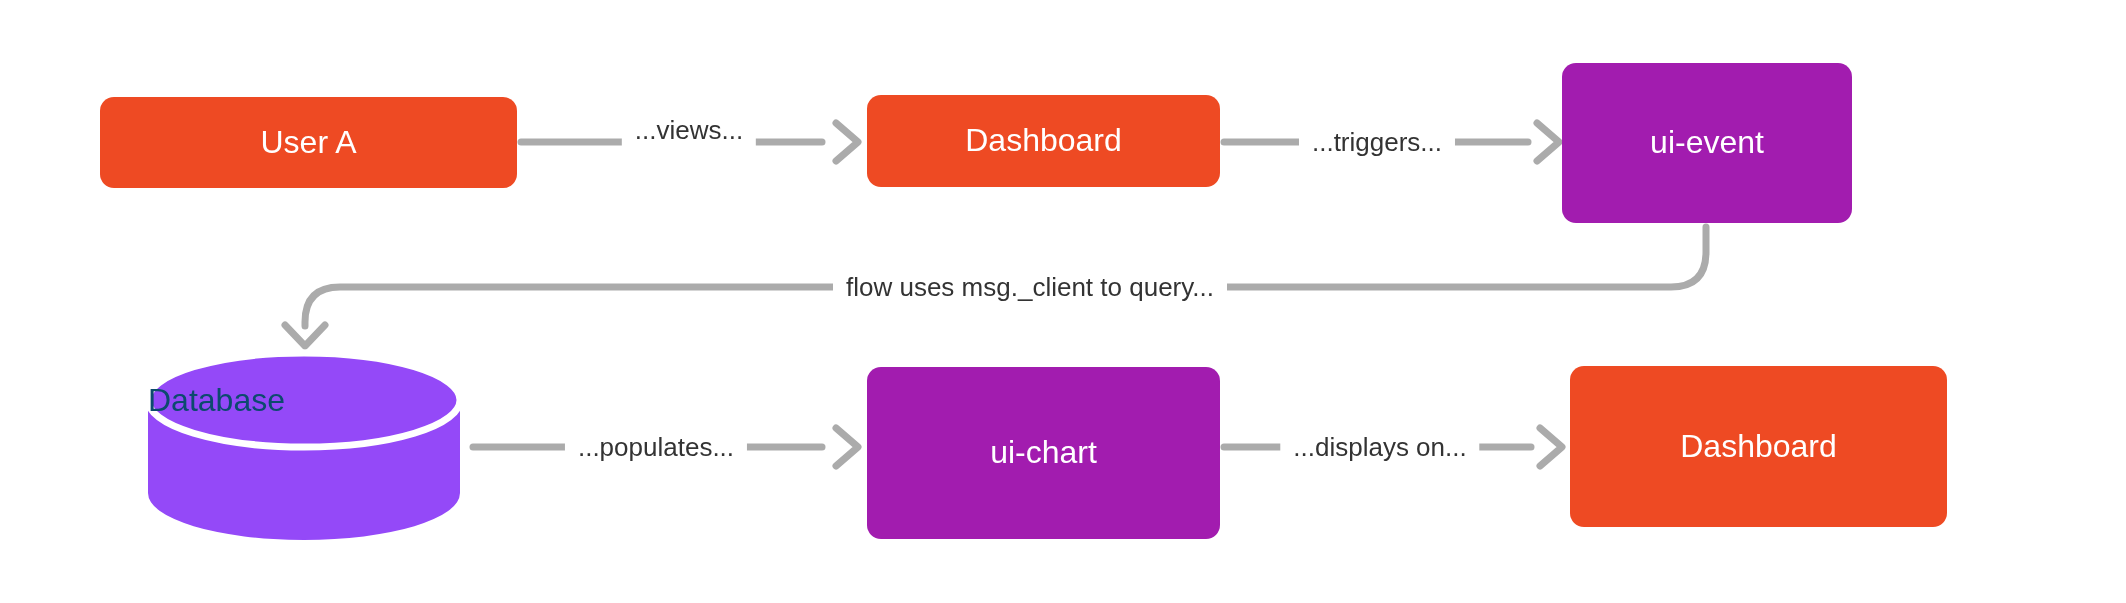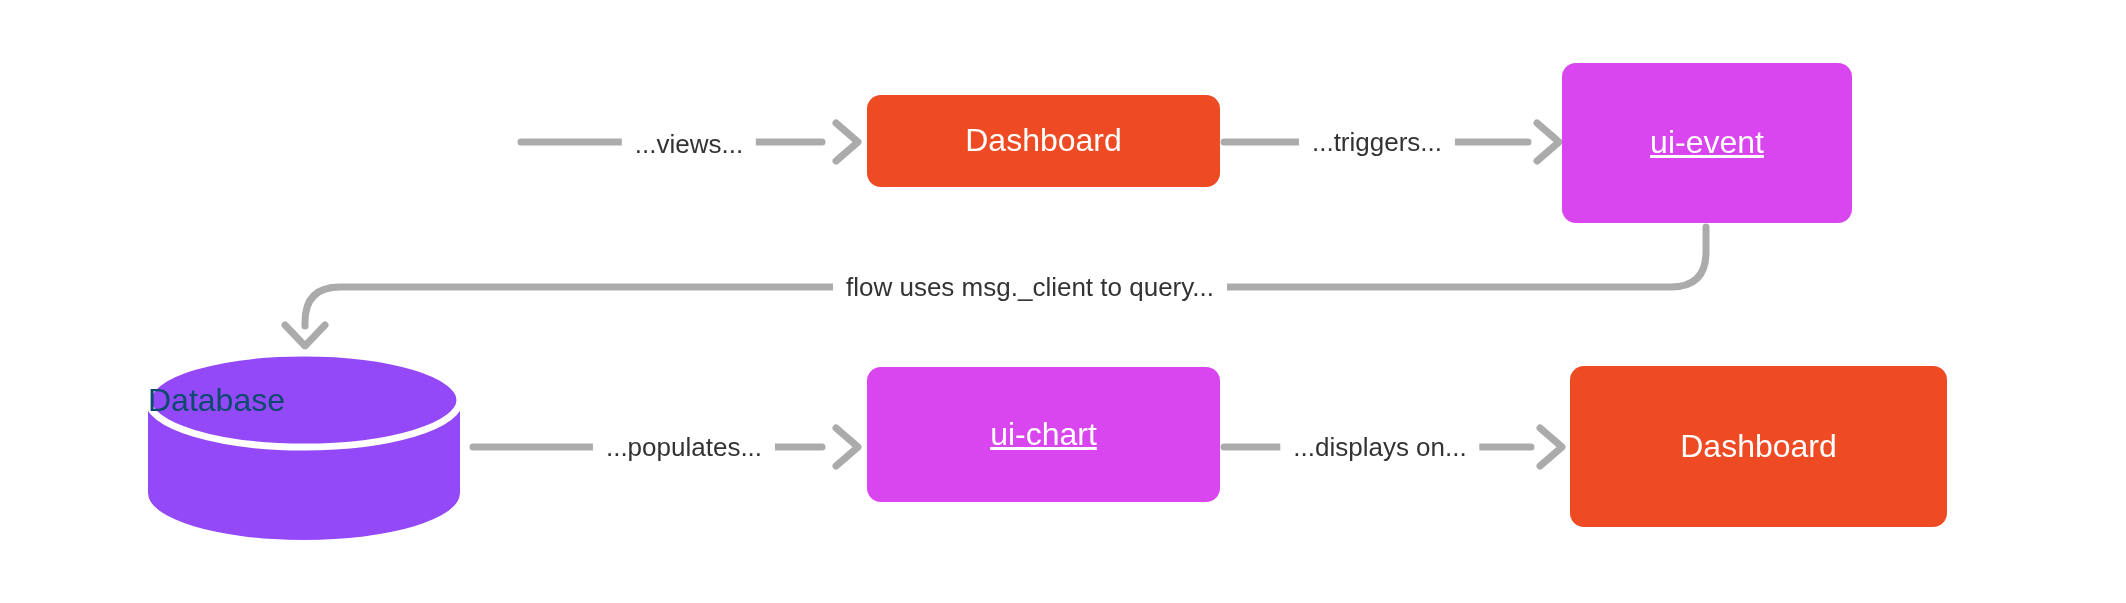--- a/index.html
+++ b/index.html
@@ -115,6 +115,9 @@
     </g>
   </svg>
 
+  <div class="node orange node-user-a">
+    <span>User A</span>
+  </div>
 
   <div class="node orange node-dashboard">
     <span>Dashboard</span>

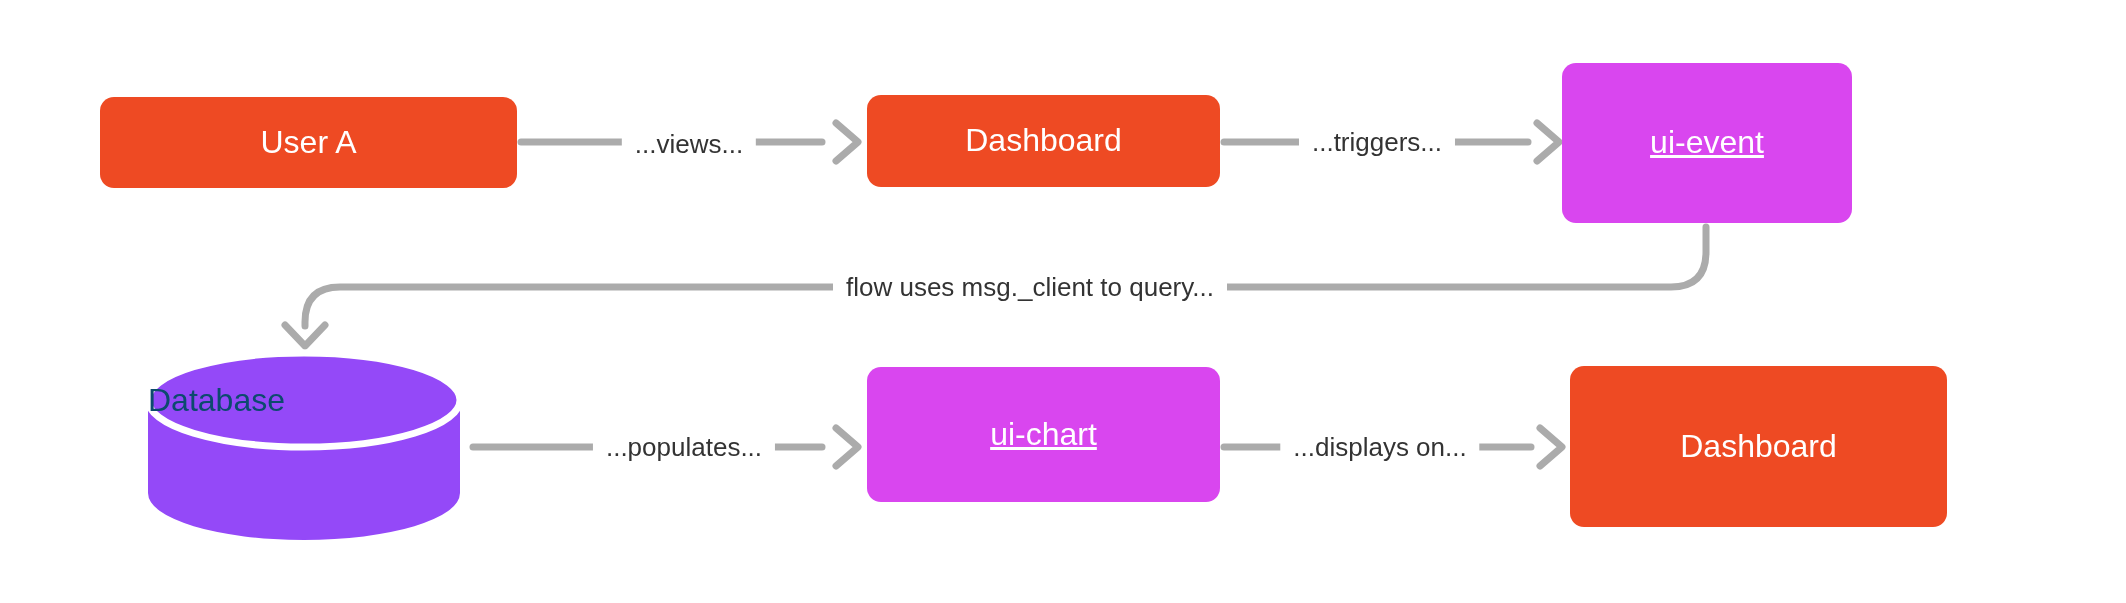--- a/index.html
+++ b/index.html
@@ -71,7 +71,7 @@
     padding: 2px 13px;
     white-space: nowrap;
   }
-  .edge-label-views       { left: 689px;  top: 144px; }
+  .edge-label-views       { left: 689px;  top: 130px; }
   .edge-label-triggers    { left: 1377px; top: 142px; }
   .edge-label-query       { left: 1030px; top: 287px; }
   .edge-label-populates   { left: 684px;  top: 447px; }

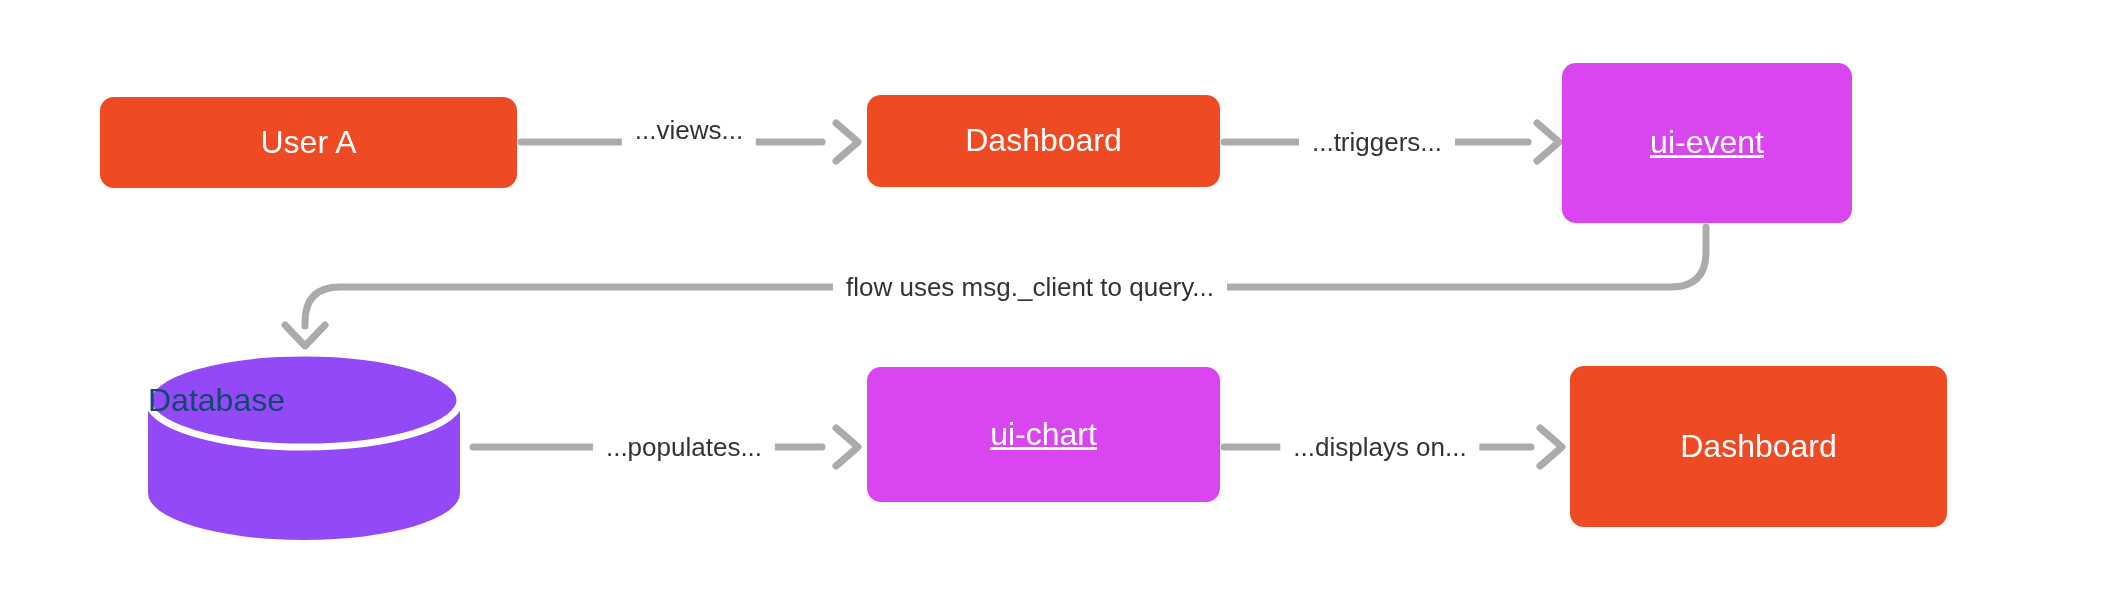--- a/index.html
+++ b/index.html
@@ -42,7 +42,7 @@
     white-space: nowrap;
   }
   .node.orange { background: #EE4A23; }
-  .node.blue   { background: #d946ef; text-decoration: underline; }
+  .node.blue   { background: #a21caf; }
 
   .node-user-a            { left: 100px;  top: 97px;  width: 417px; height: 91px;  }
   .node-dashboard         { left: 867px;  top: 95px;  width: 353px; height: 92px;  }

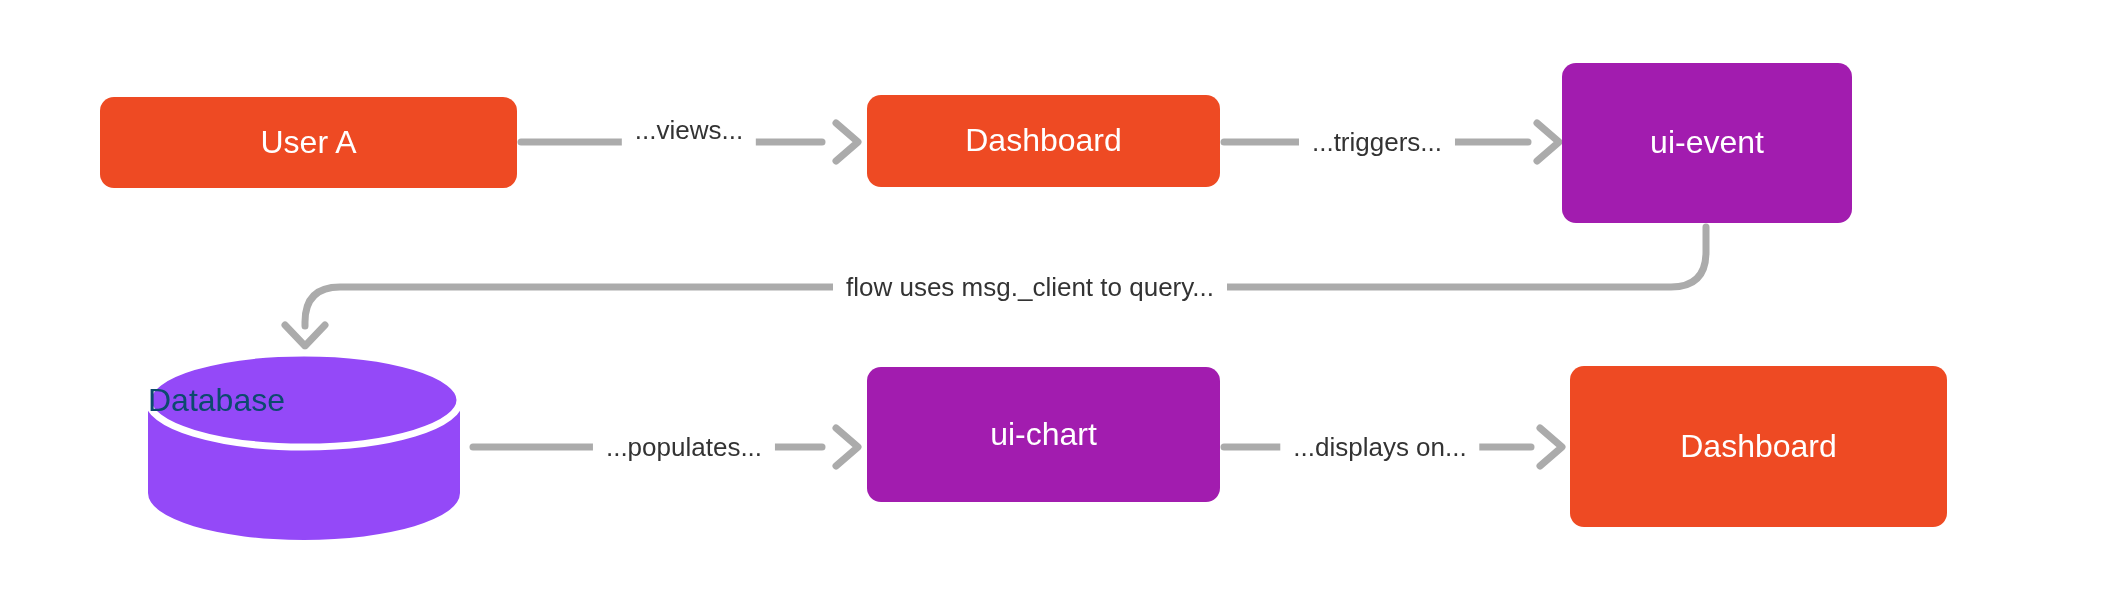--- a/index.html
+++ b/index.html
@@ -74,7 +74,7 @@
   .edge-label-views       { left: 689px;  top: 130px; }
   .edge-label-triggers    { left: 1377px; top: 142px; }
   .edge-label-query       { left: 1030px; top: 287px; }
-  .edge-label-populates   { left: 684px;  top: 447px; }
+  .edge-label-populates   { left: 656px;  top: 447px; }
   .edge-label-displays-on { left: 1380px; top: 447px; }
 </style>
 </head>

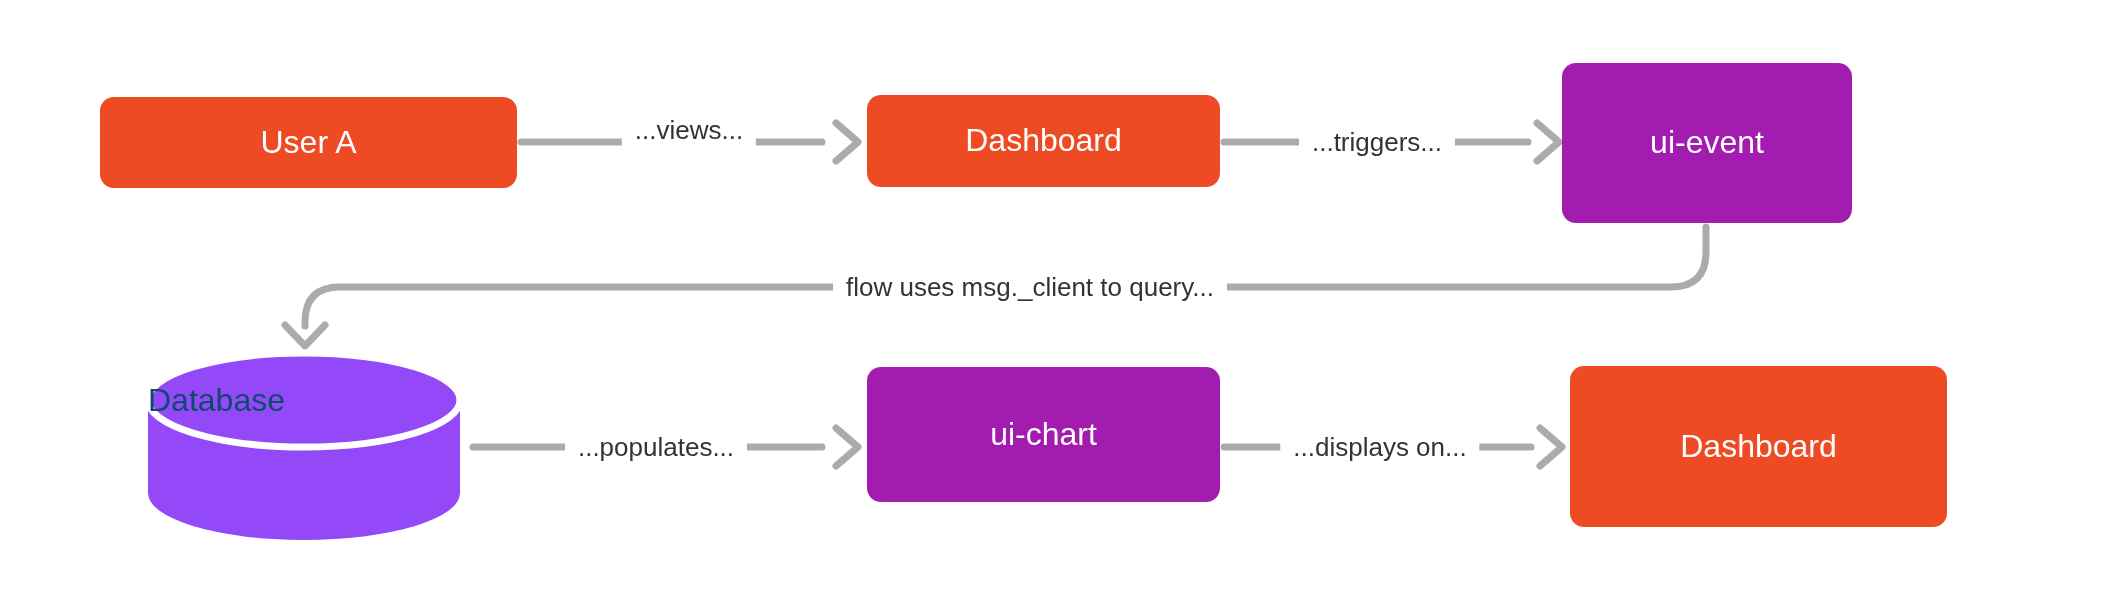--- a/index.html
+++ b/index.html
@@ -47,7 +47,7 @@
   .node-user-a            { left: 100px;  top: 97px;  width: 417px; height: 91px;  }
   .node-dashboard         { left: 867px;  top: 95px;  width: 353px; height: 92px;  }
   .node-ui-event          { left: 1562px; top: 63px;  width: 290px; height: 160px; }
-  .node-ui-chart          { left: 867px;  top: 367px; width: 353px; height: 135px; }
+  .node-ui-chart          { left: 867px;  top: 367px; width: 353px; height: 172px; }
   .node-dashboard-only    { left: 1570px; top: 366px; width: 377px; height: 161px; }
 
   .db-label {

